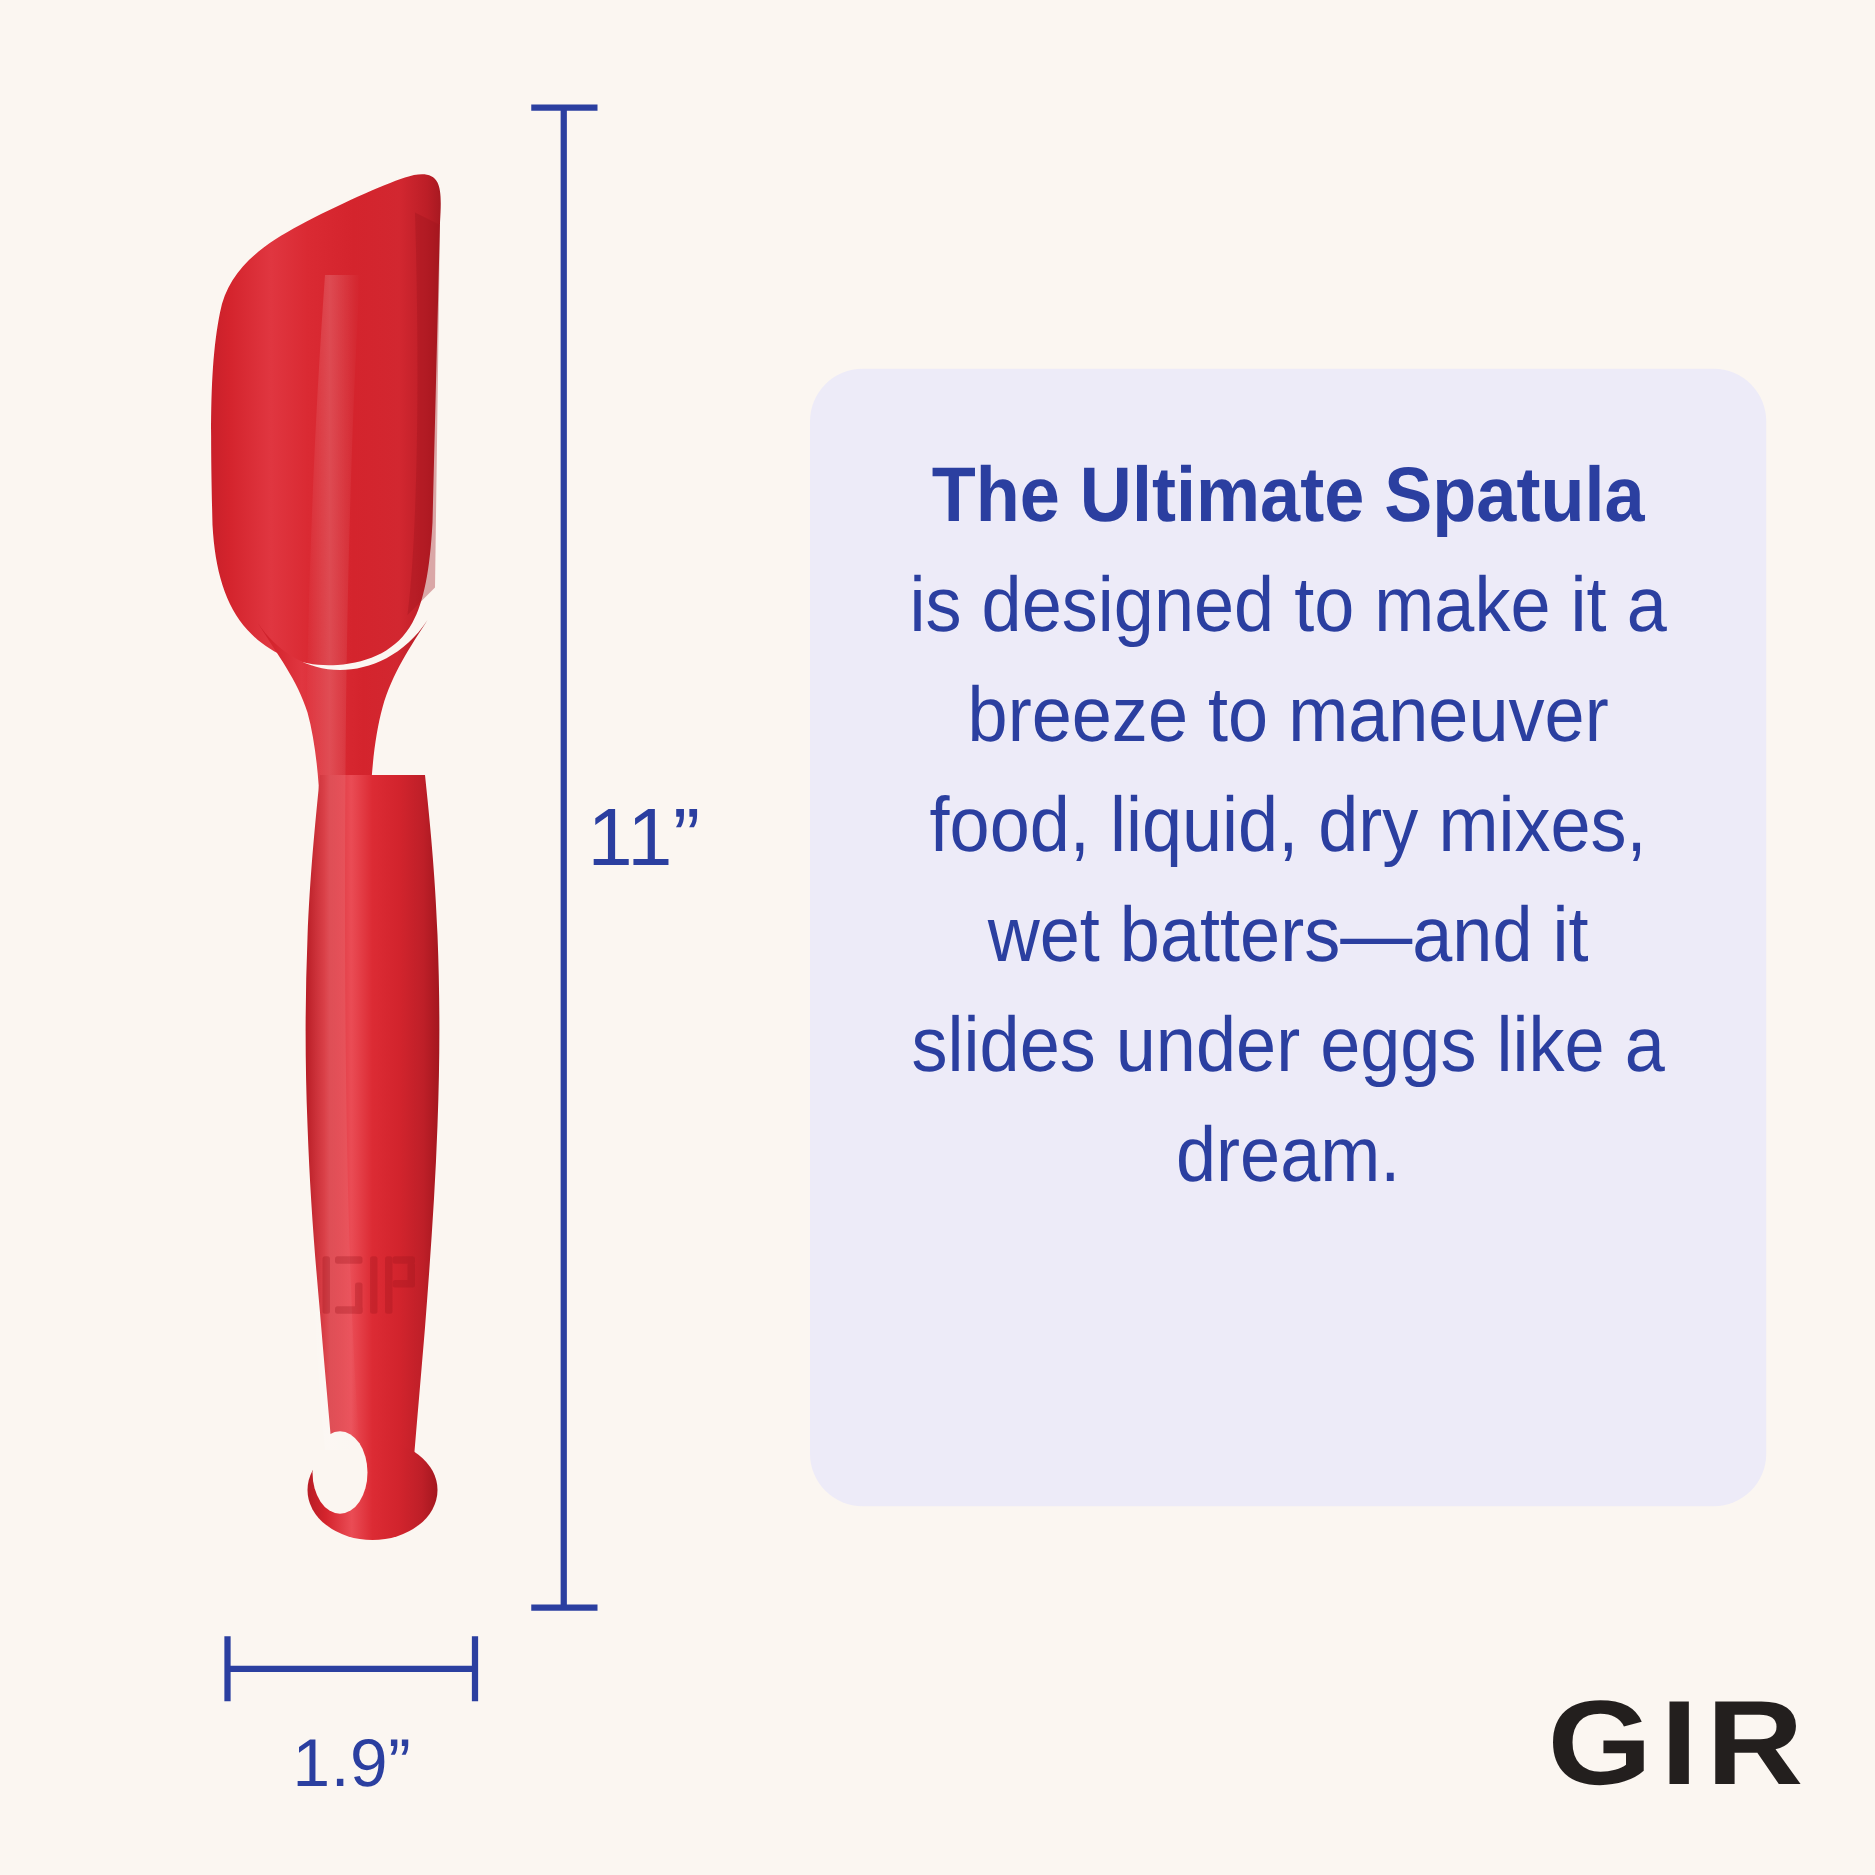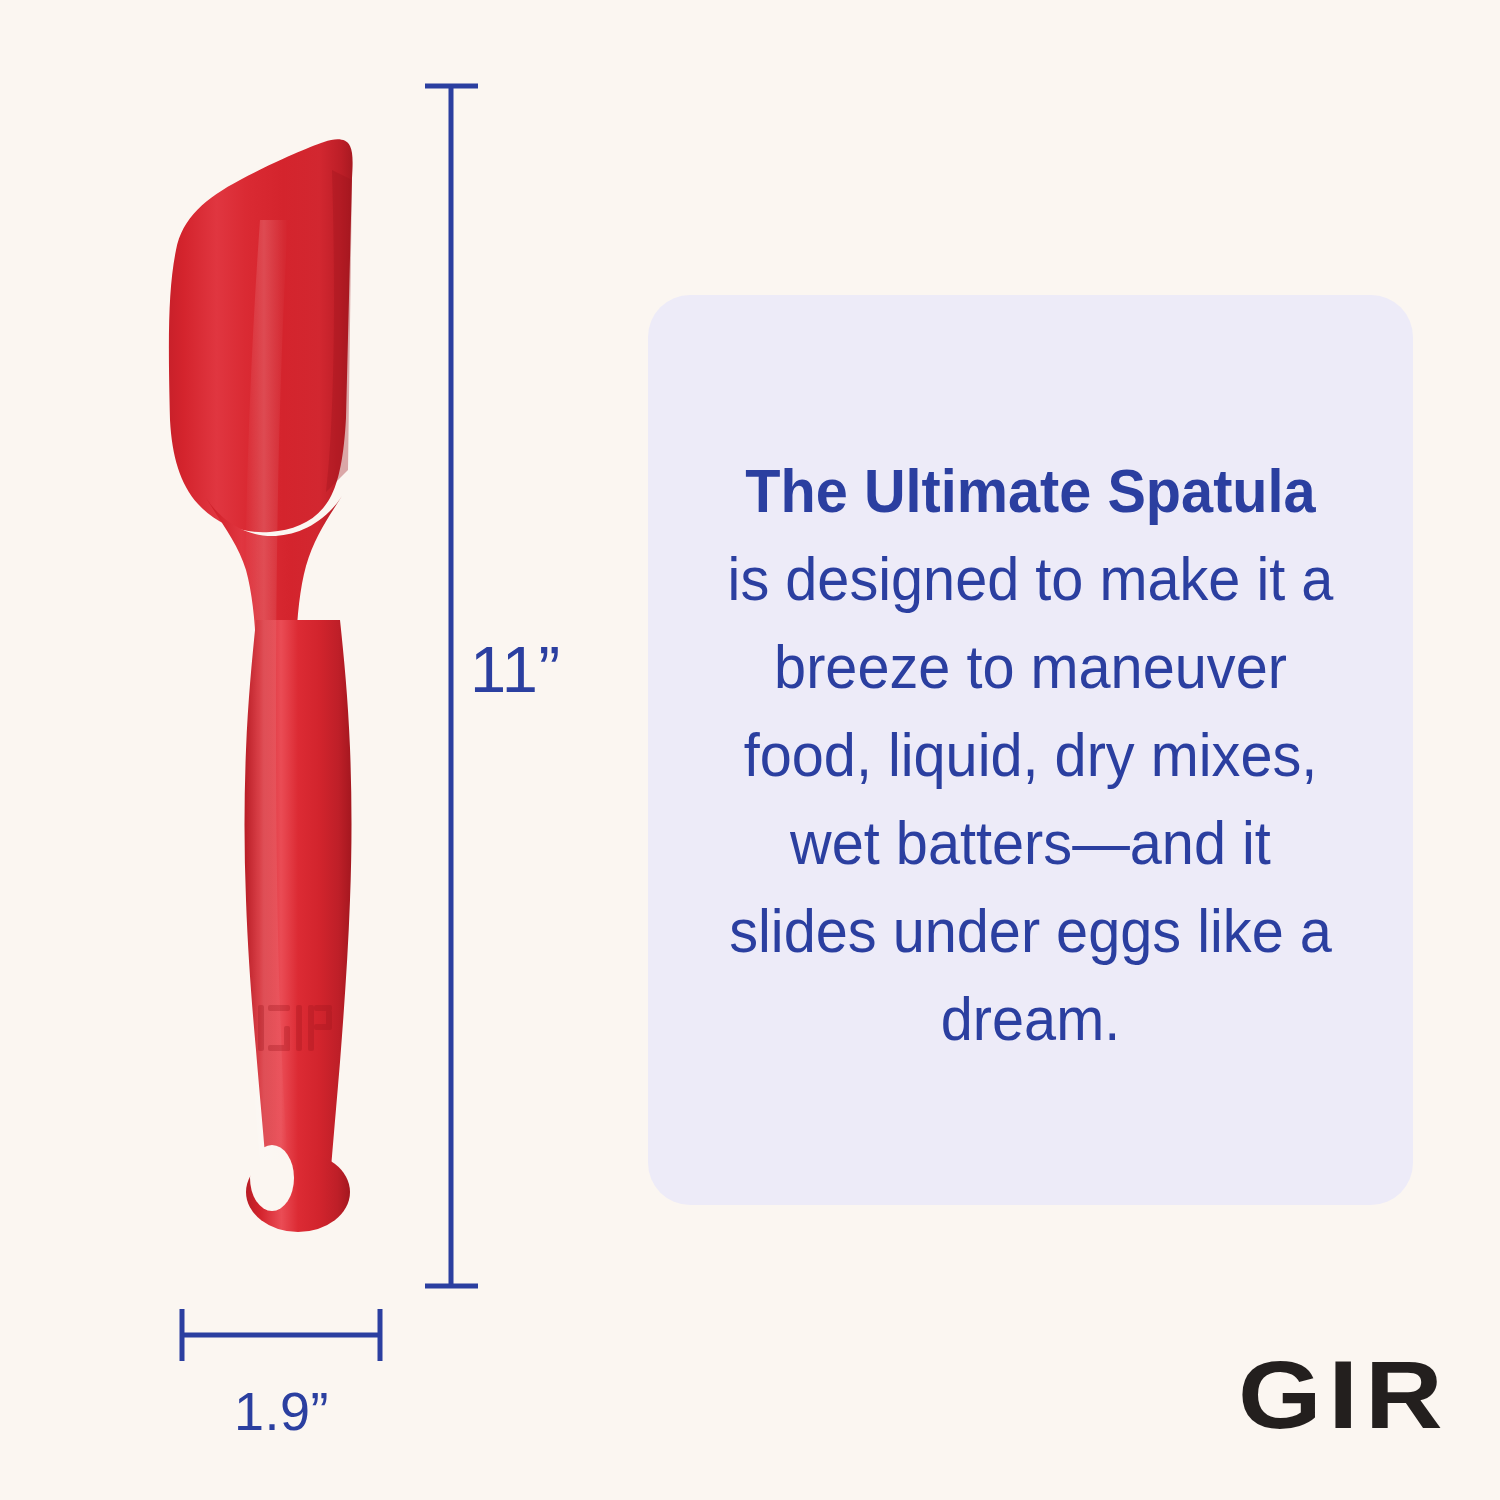--- a/index.html
+++ b/index.html
@@ -82,7 +82,7 @@
     display: flex;
     flex-direction: column;
     align-items: center;
-    justify-content: center;
+    justify-content: flex-start;
   }
   #copy-text {
     text-align: center;

